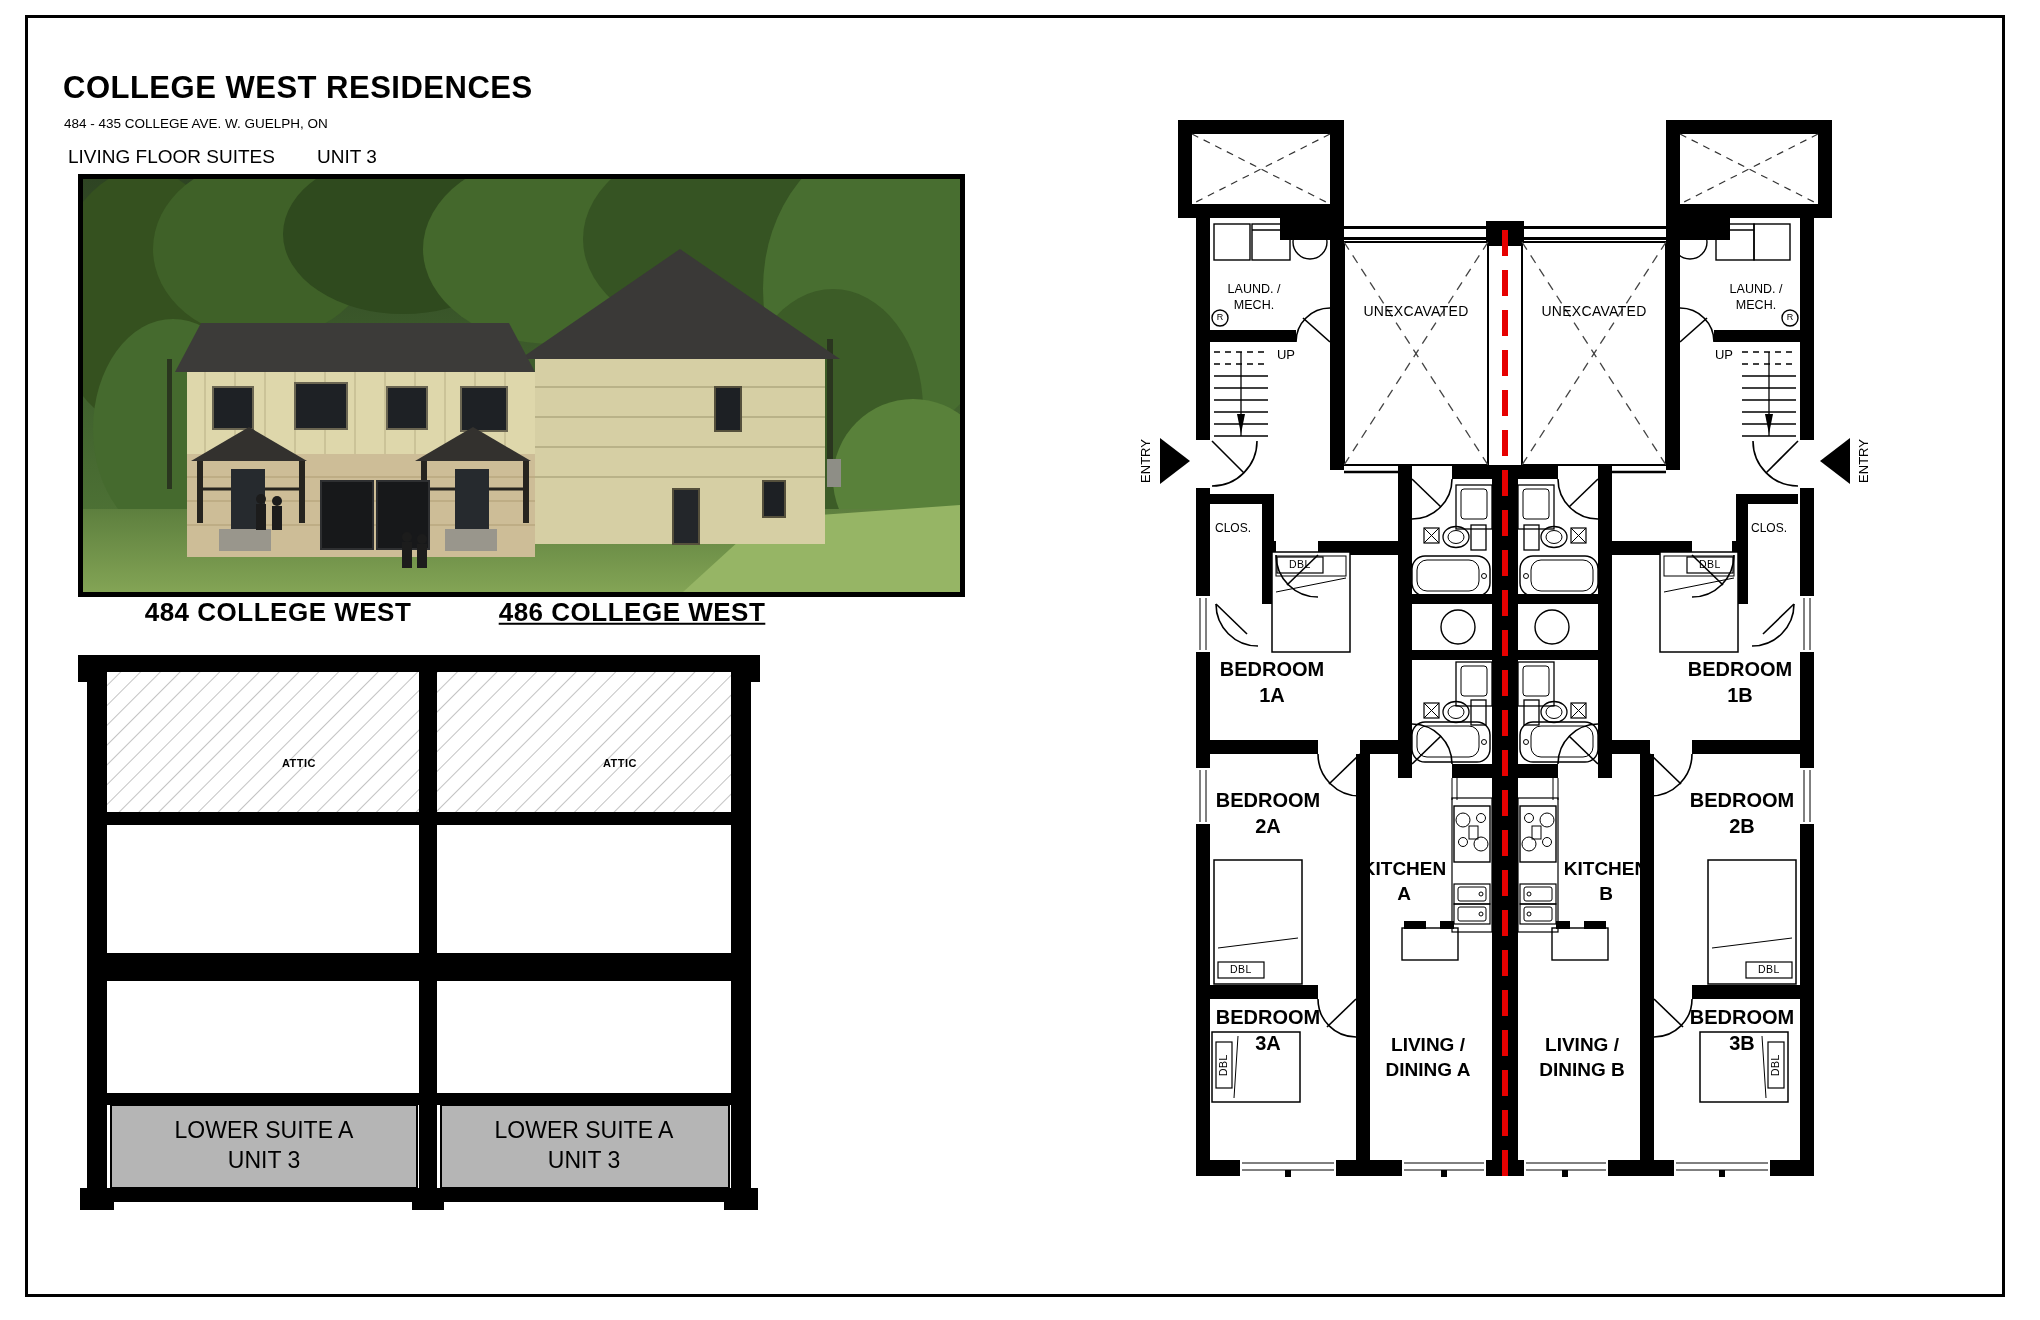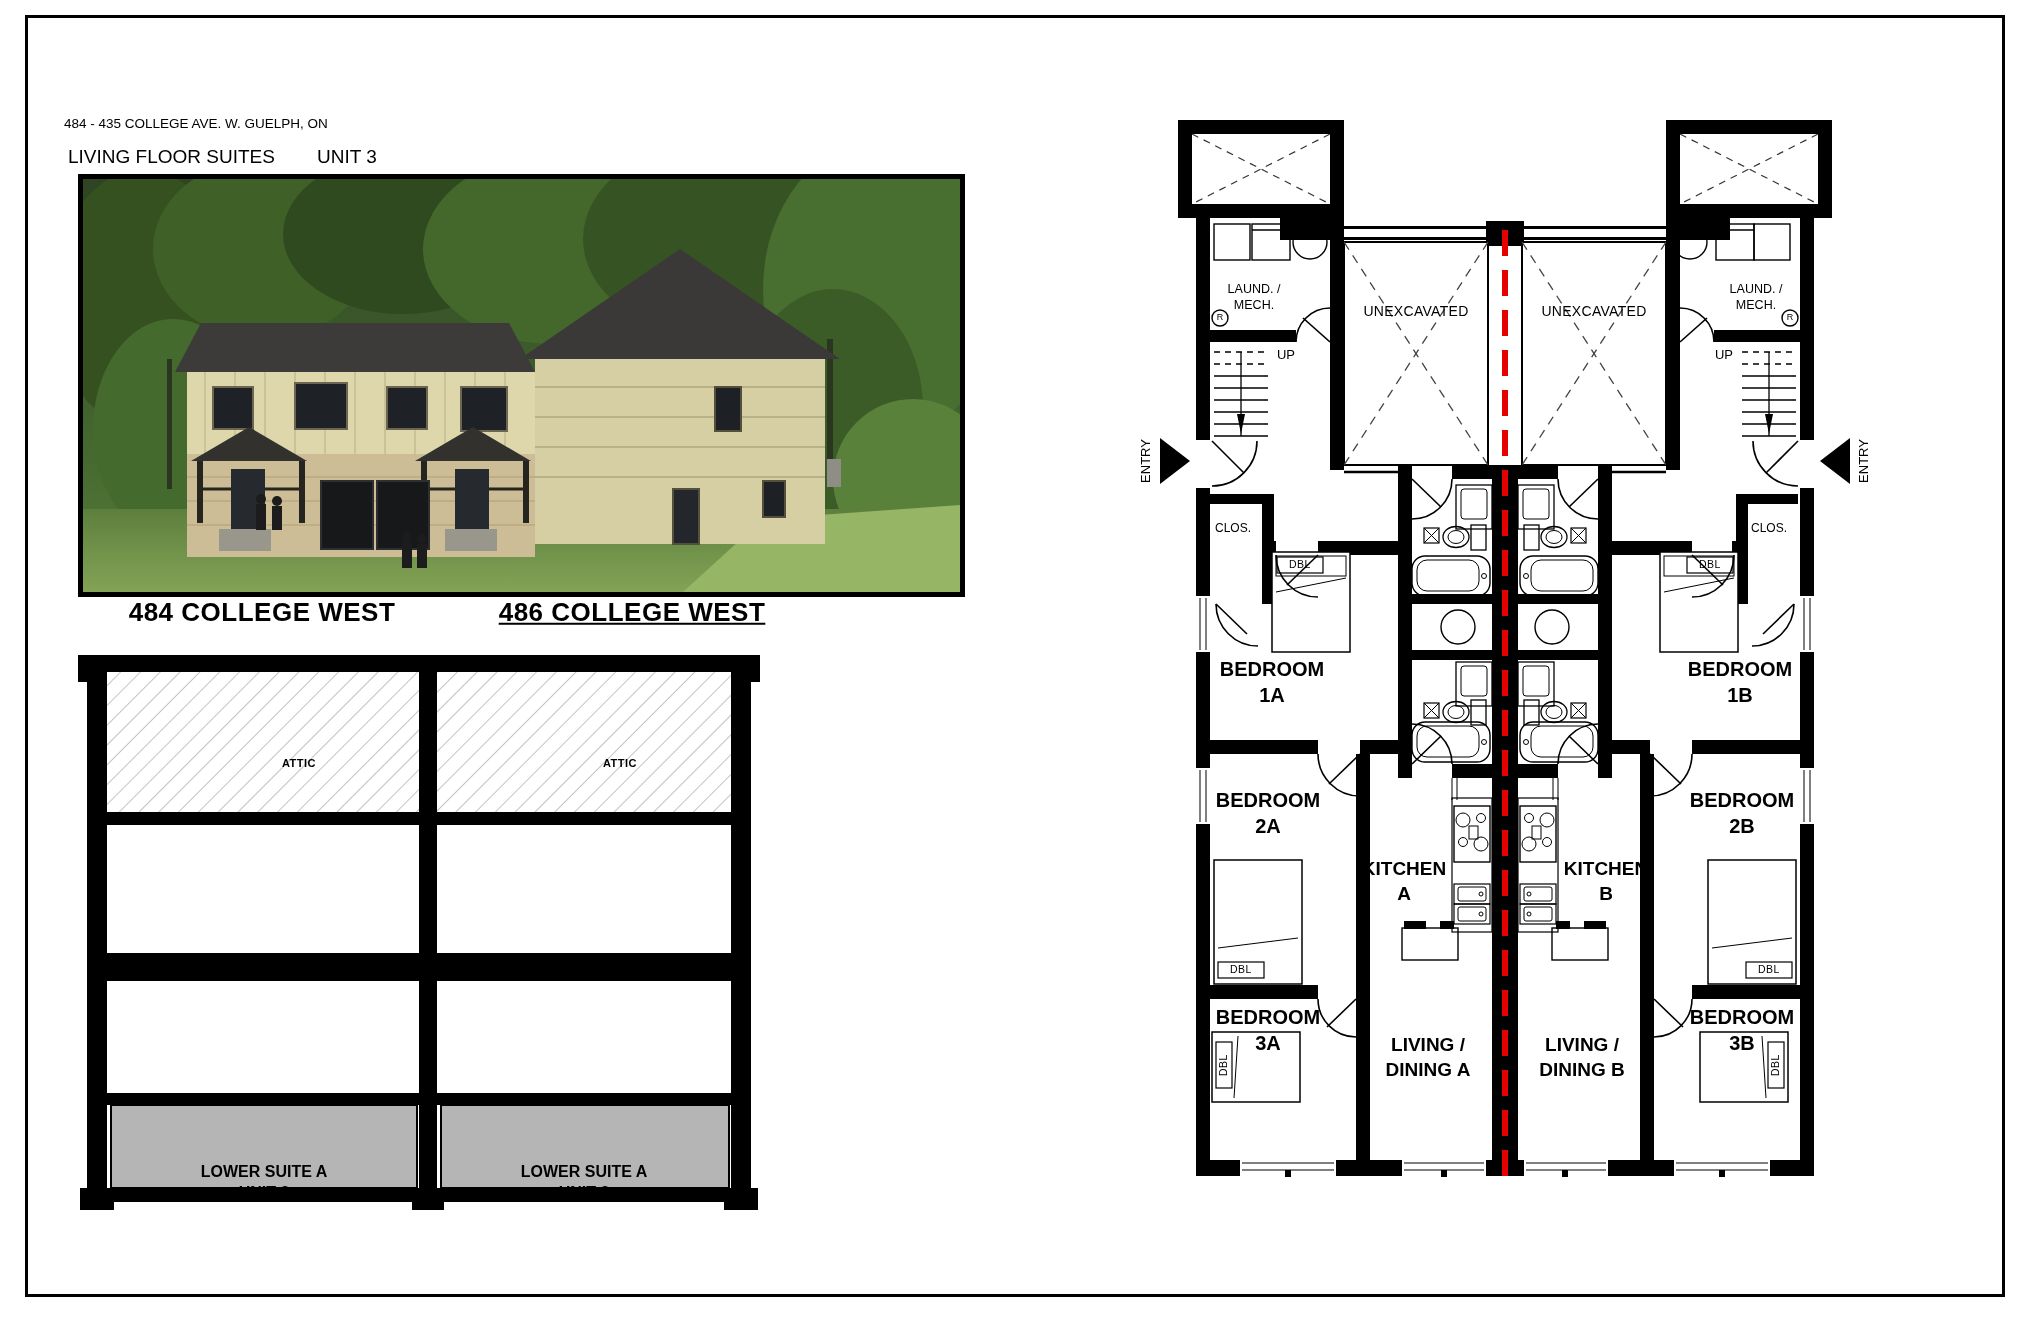--- a/index.html
+++ b/index.html
@@ -35,6 +35,7 @@
 <div class="page">
   <div class="page-border"></div>
 
+  <div class="title">COLLEGE WEST RESIDENCES</div>
   <div class="address">484 - 435 COLLEGE AVE. W. GUELPH, ON</div>
   <div class="floorline"><span>LIVING FLOOR SUITES</span><span class="gap"></span><span>UNIT 3</span></div>
 

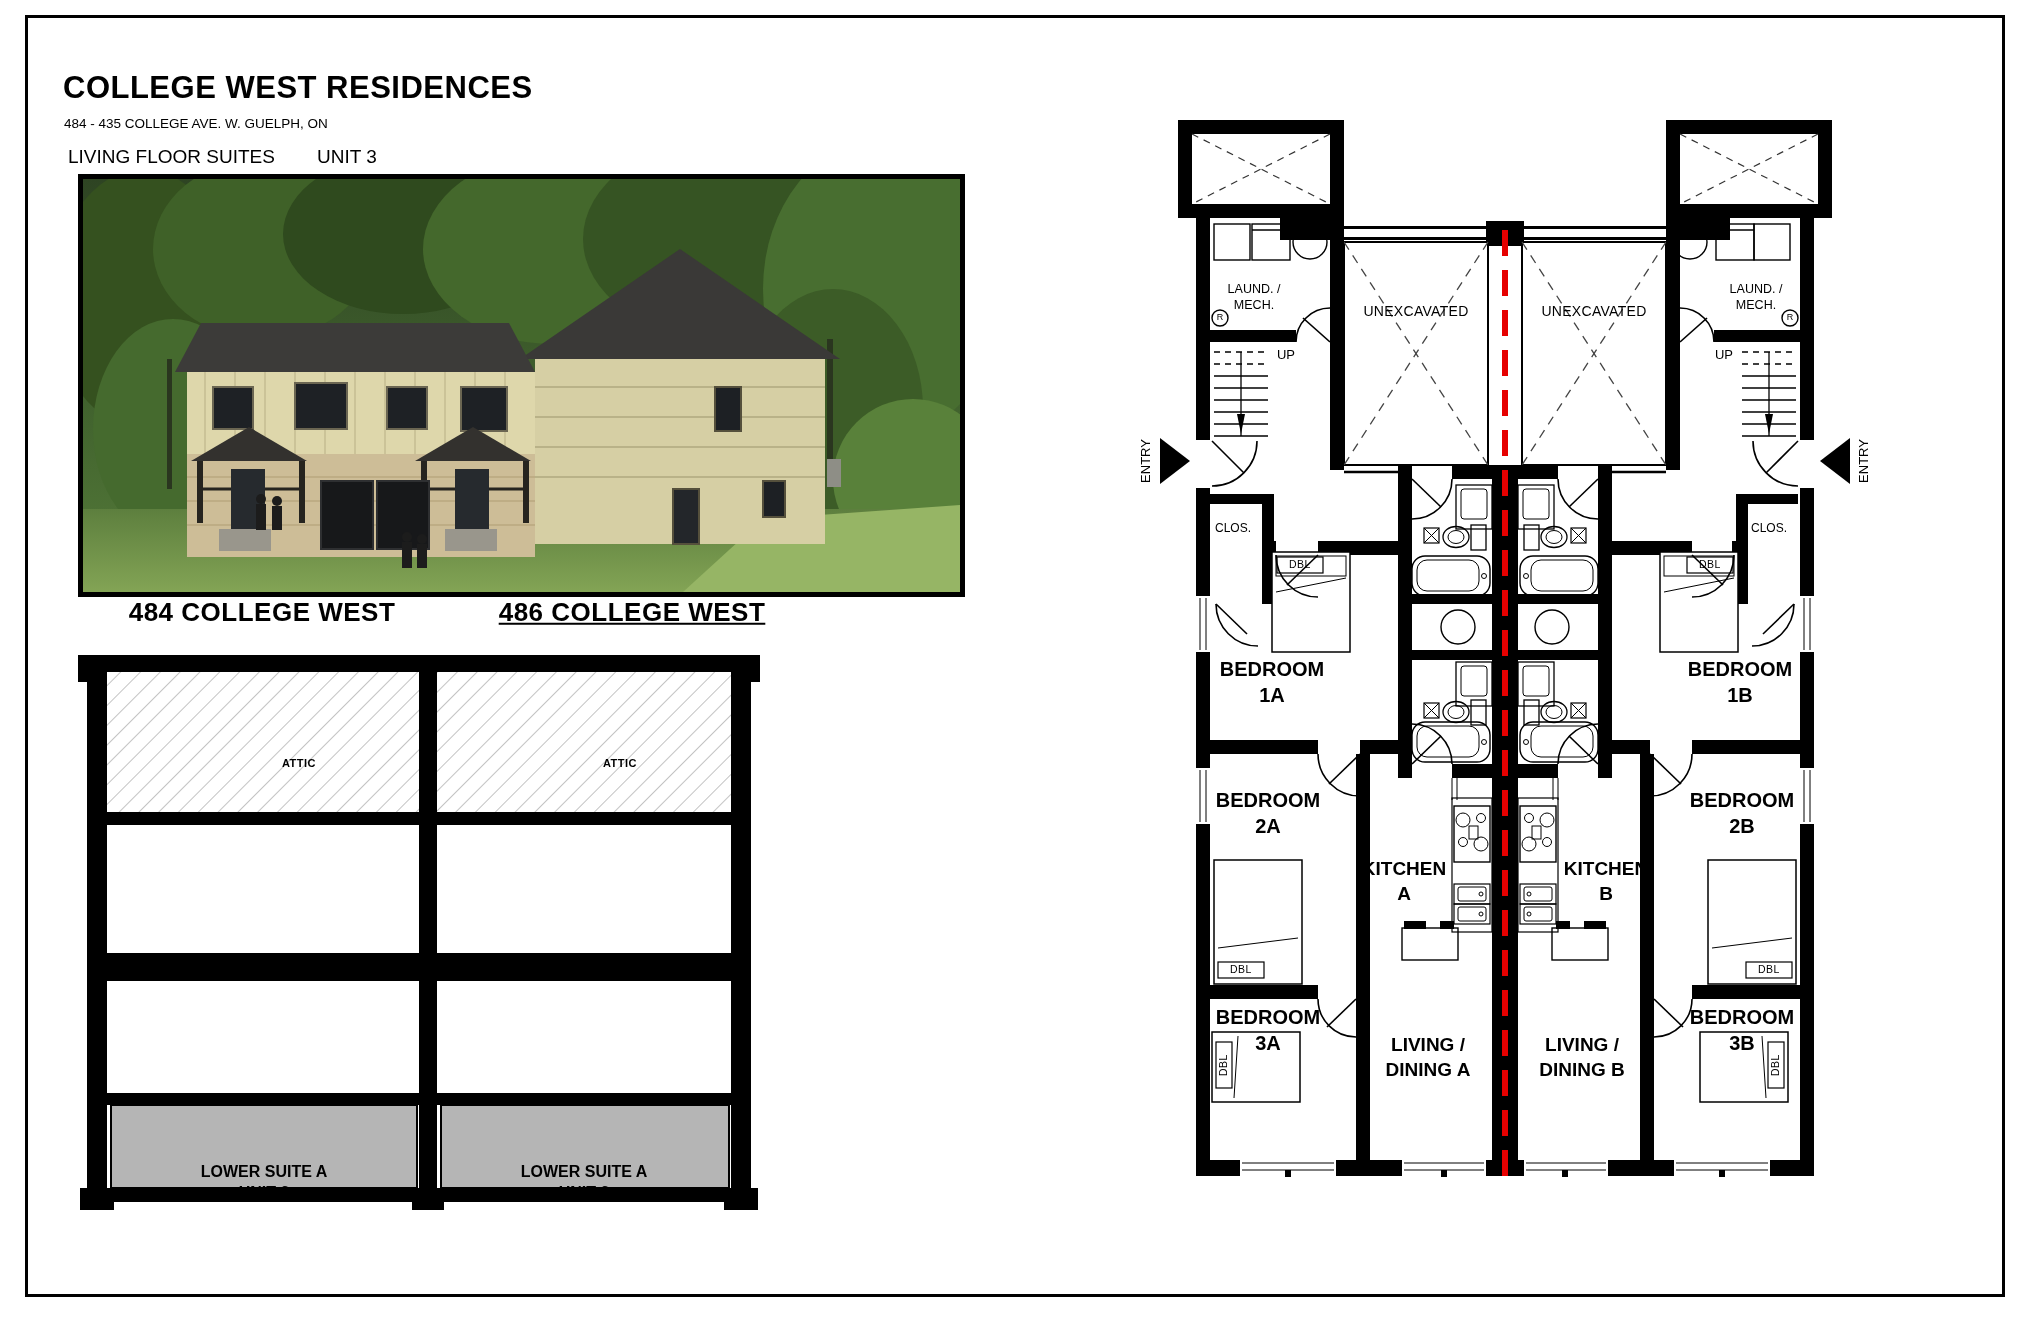--- a/index.html
+++ b/index.html
@@ -470,7 +470,7 @@
     </g>
   </svg>
 
-  <div class="lbl cap" style="left:262px;top:612px;">484 COLLEGE WEST</div>
+  <div class="lbl cap" style="left:278px;top:612px;">484 COLLEGE WEST</div>
   <div class="lbl cap" style="left:632px;top:612px;text-decoration:underline;">486 COLLEGE WEST</div>
 
   <div class="lbl attic" style="left:263px;top:764px;">ATTIC</div>

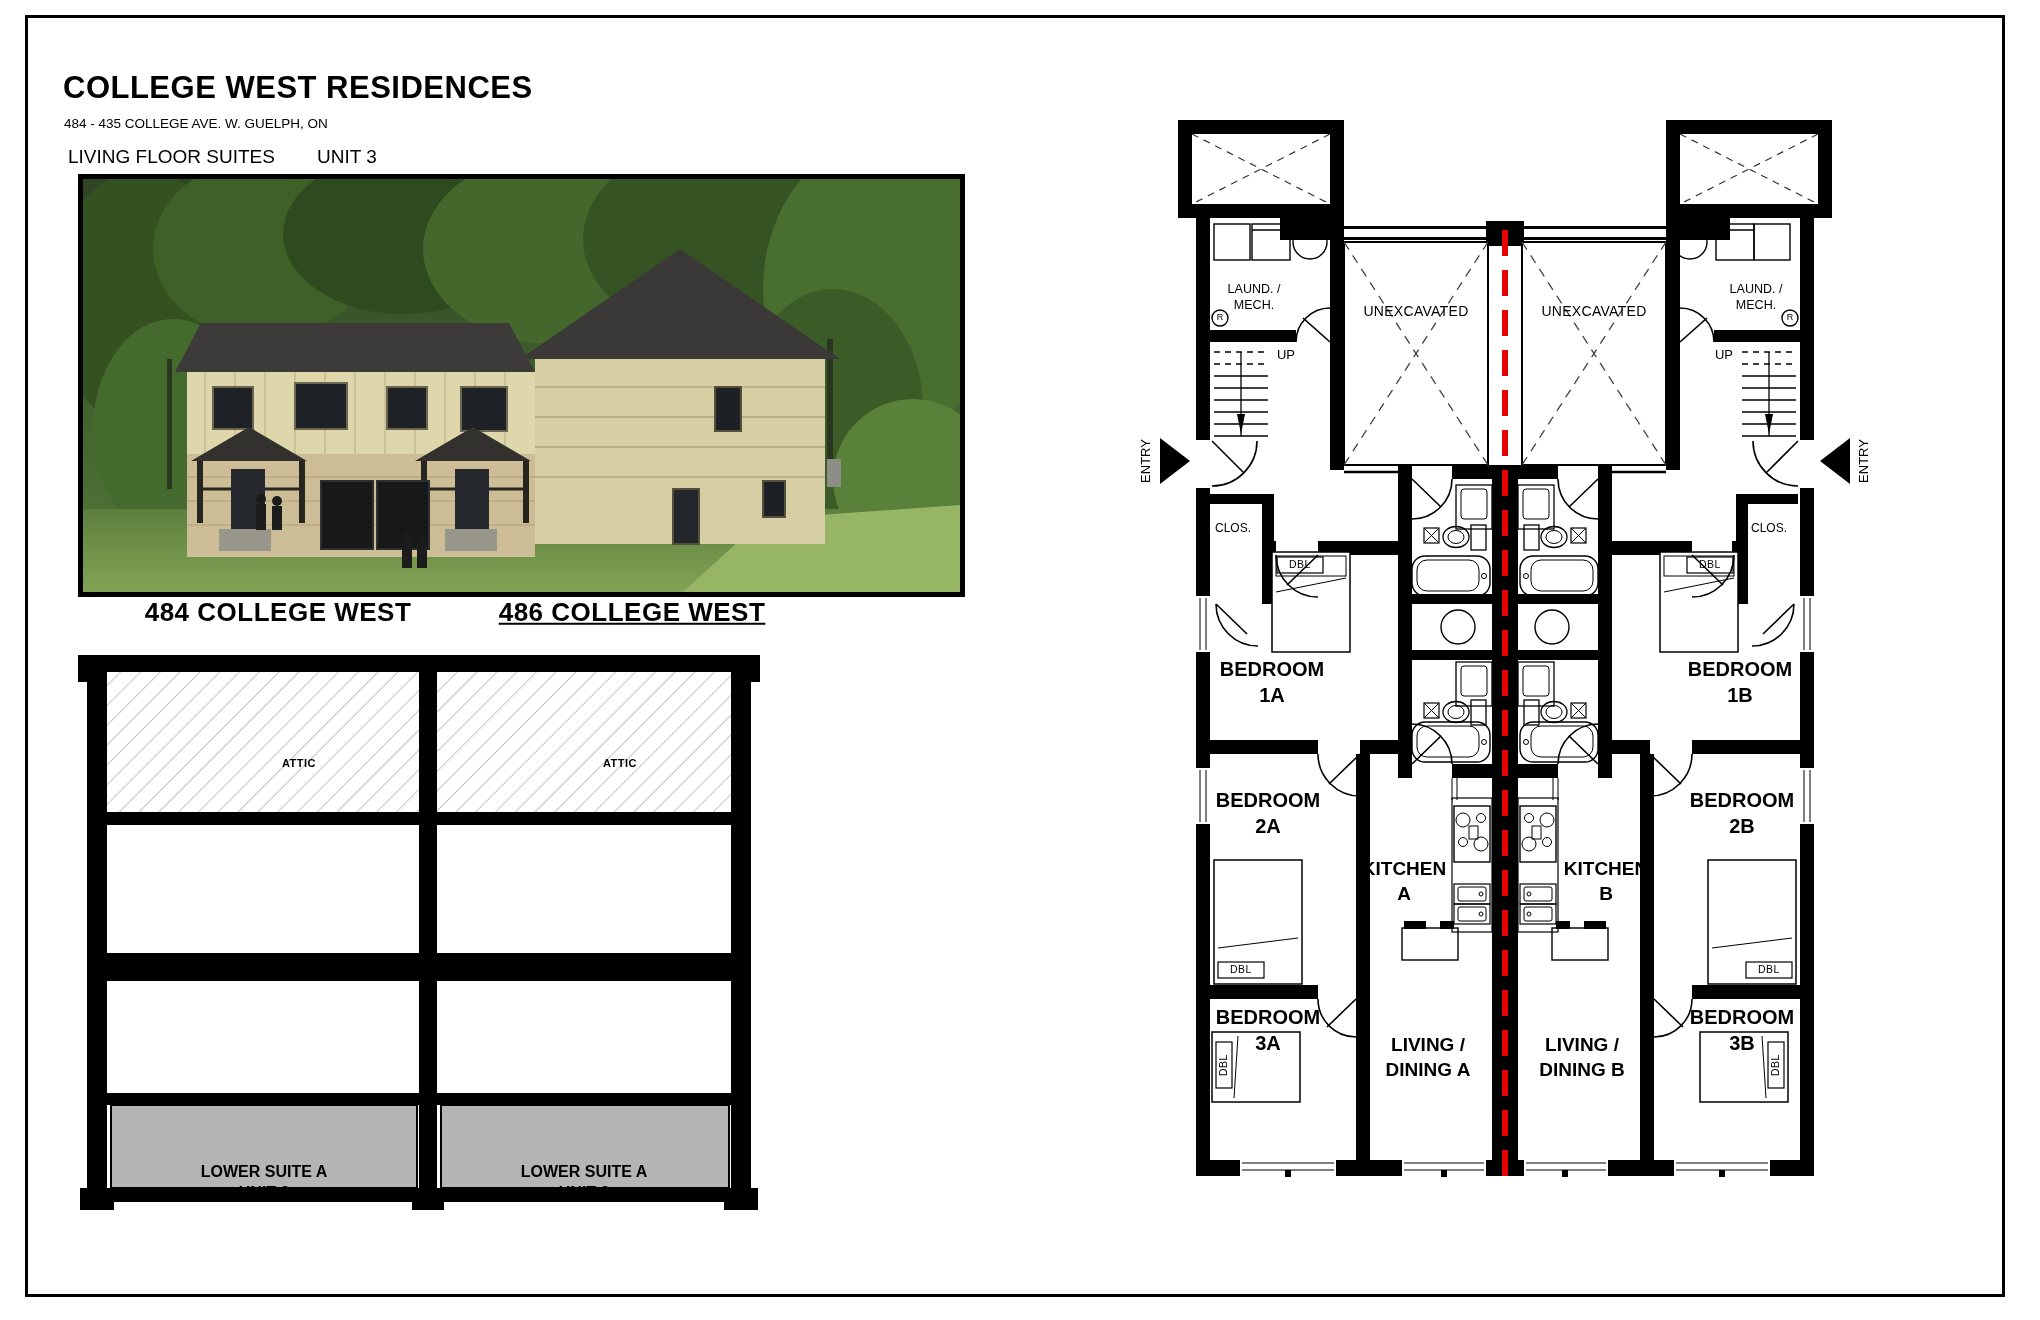--- a/index.html
+++ b/index.html
@@ -18,7 +18,7 @@
   .rot{transform:translate(-50%,-50%) rotate(-90deg);}
   .cap{font-size:26px;font-weight:bold;letter-spacing:.5px;}
   .attic{font-size:11px;font-weight:bold;letter-spacing:.5px;margin-left:36px;}
-  .suite{font-size:16px;font-weight:bold;line-height:1.3;margin-top:37px;}
+  .suite{font-size:23px;font-weight:normal;line-height:1.3;}
   .room{font-size:20px;font-weight:bold;line-height:1.3;}
   .kitchen{font-size:19px;font-weight:bold;line-height:1.3;}
   .laund{font-size:12.5px;font-weight:normal;line-height:1.3;}

